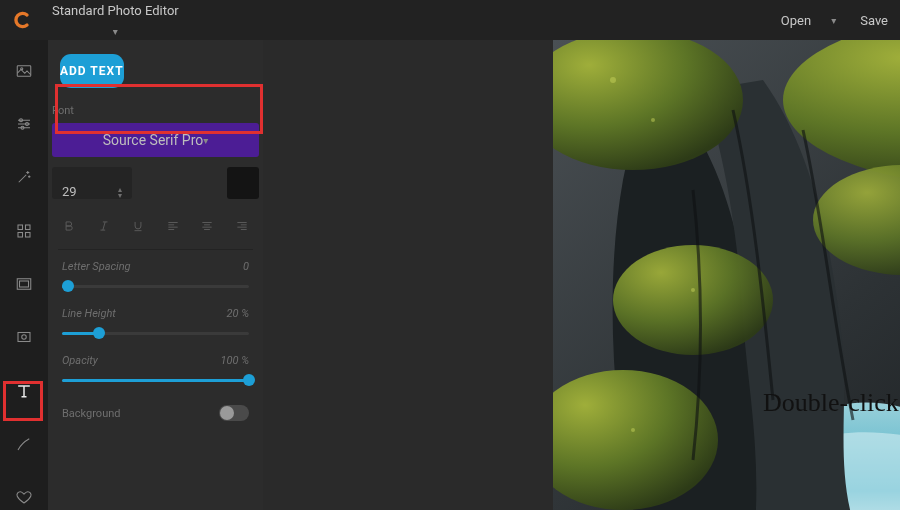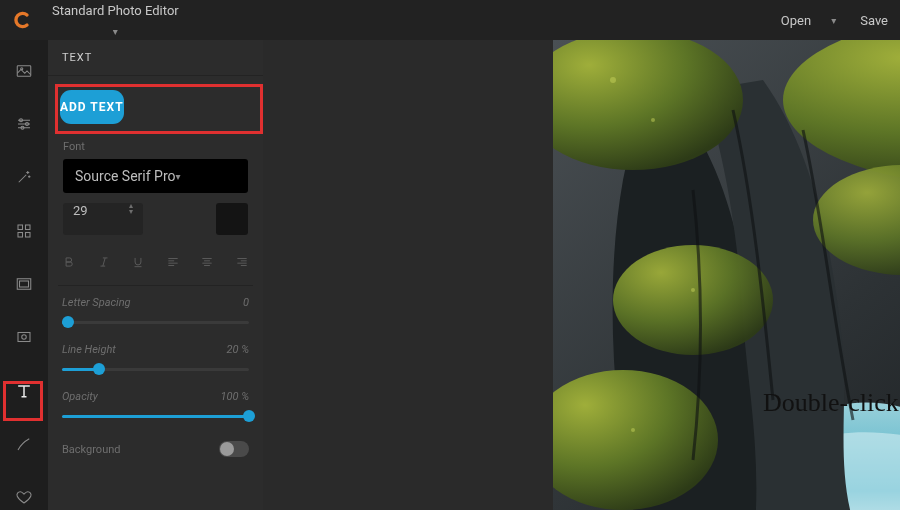--- a/index.html
+++ b/index.html
@@ -152,7 +152,6 @@
     </div>
 
     <div class="panel">
-      <div class="panel-header">TEXT</div>
 
       <div class="panel-body">
         <button class="btn-add">ADD TEXT</button>

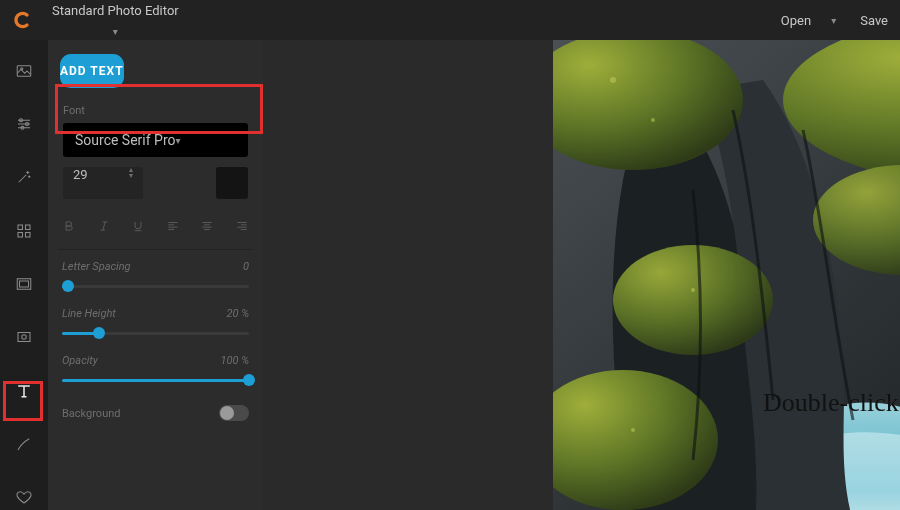--- a/index.html
+++ b/index.html
@@ -31,7 +31,7 @@
 
   .btn-add { margin: 14px 12px 10px; height: 34px; background: #1d9fd6; color: #fff; border: none; border-radius: 11px; font-size: 12px; font-weight: 700; letter-spacing: 1px; cursor: pointer; display: flex; align-items: center; justify-content: center; }
 
-  .section { padding: 6px 15px; }
+  .section { padding: 6px 4px; }
   .label { color: #6e6e6e; font-size: 11px; margin-bottom: 6px; display: block; }
 
   .font-dd { height: 34px; background: #000000; border-radius: 3px; display: flex; align-items: center; justify-content: flex-start; padding: 0 12px; color: #bdbdbd; font-family: Georgia, 'Times New Roman', serif; font-size: 14px; cursor: pointer; }

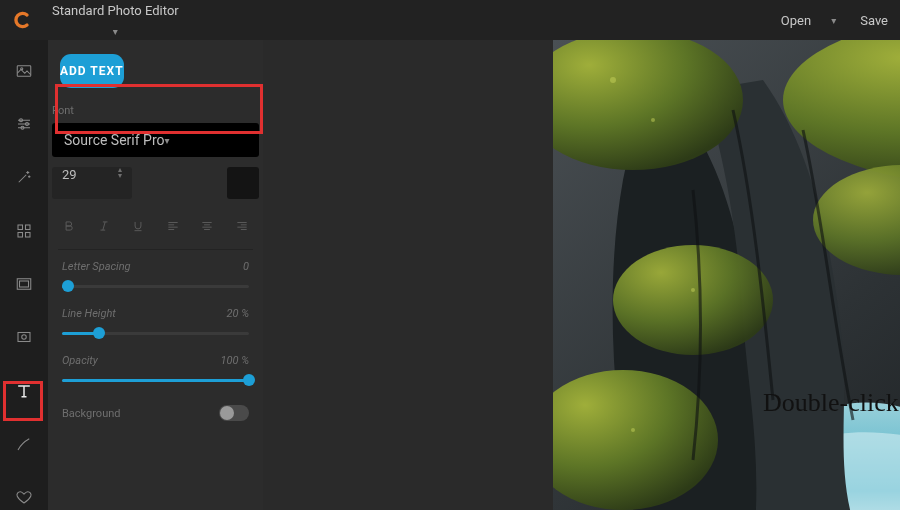--- a/index.html
+++ b/index.html
@@ -34,7 +34,7 @@
   .section { padding: 6px 4px; }
   .label { color: #6e6e6e; font-size: 11px; margin-bottom: 6px; display: block; }
 
-  .font-dd { height: 34px; background: #000000; border-radius: 3px; display: flex; align-items: center; justify-content: flex-start; padding: 0 12px; color: #bdbdbd; font-family: Georgia, 'Times New Roman', serif; font-size: 14px; cursor: pointer; }
+  .font-dd { height: 34px; background: #4c1d95; border-radius: 3px; display: flex; align-items: center; justify-content: center; padding: 0 12px; color: #bdbdbd; font-family: Georgia, 'Times New Roman', serif; font-size: 14px; cursor: pointer; }
 
   .size-row { display: flex; align-items: center; gap: 12px; margin-top: 10px; }
   .size-input { width: 80px; height: 32px; background: #242424; border-radius: 3px; display: flex; align-items: flex-start; justify-content: space-between; padding: 0 10px; color: #bdbdbd; font-size: 13px; }

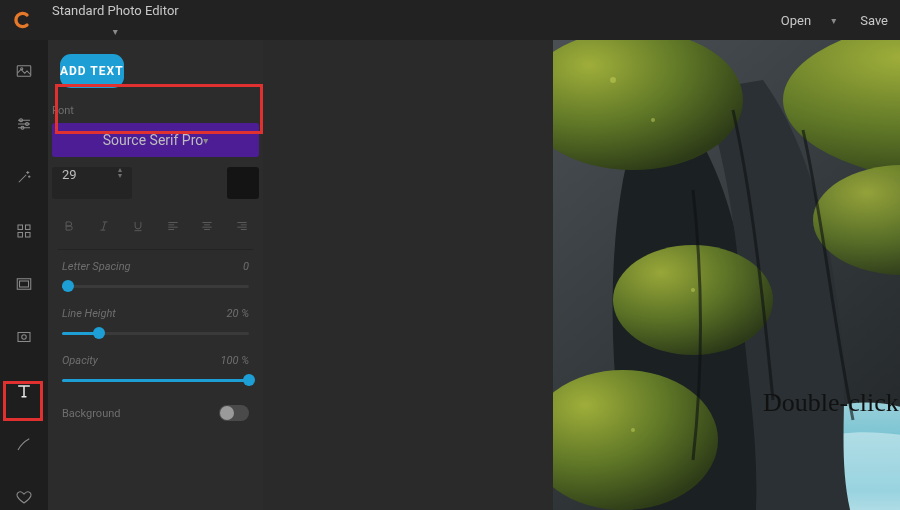--- a/index.html
+++ b/index.html
@@ -37,7 +37,7 @@
   .font-dd { height: 34px; background: #4c1d95; border-radius: 3px; display: flex; align-items: center; justify-content: center; padding: 0 12px; color: #bdbdbd; font-family: Georgia, 'Times New Roman', serif; font-size: 14px; cursor: pointer; }
 
   .size-row { display: flex; align-items: center; gap: 12px; margin-top: 10px; }
-  .size-input { width: 80px; height: 32px; background: #242424; border-radius: 3px; display: flex; align-items: flex-start; justify-content: space-between; padding: 0 10px; color: #bdbdbd; font-size: 13px; }
+  .size-input { width: 80px; height: 32px; background: #242424; border-radius: 3px; display: flex; align-items: flex-end; justify-content: space-between; padding: 0 10px; color: #bdbdbd; font-size: 13px; }
   .spin { display: flex; flex-direction: column; line-height: 6px; font-size: 8px; color: #6e6e6e; }
   .color-swatch { width: 32px; height: 32px; background: #141414; border-radius: 3px; margin-left: auto; cursor: pointer; }
 

